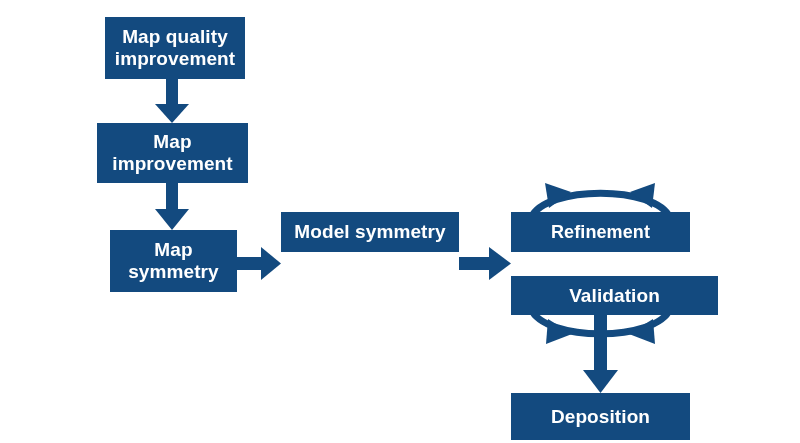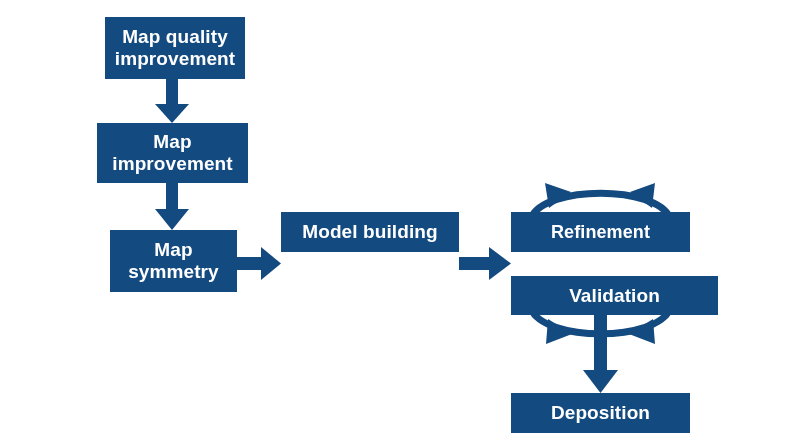--- a/index.html
+++ b/index.html
@@ -130,7 +130,7 @@
   <div class="node" id="map-symmetry">Map
 symmetry</div>
 
-  <div class="node" id="model-building">Model building</div>
+  <div class="node" id="model-building">Model symmetry</div>
 
 
   <div class="node" id="refinement">Refinement</div>

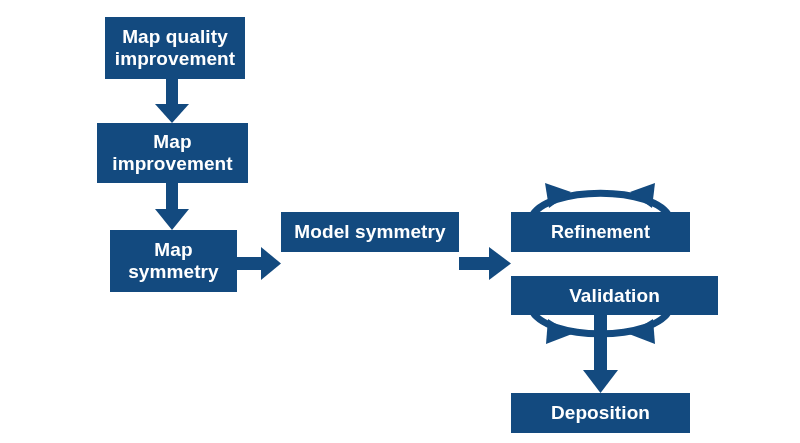--- a/index.html
+++ b/index.html
@@ -61,7 +61,7 @@
     font-size: 19px;
   }
   #deposition {
-    left: 511px; top: 393px; width: 179px; height: 40px;
+    left: 511px; top: 393px; width: 179px; height: 47px;
     font-size: 19px;
   }
   .arrow-layer {

